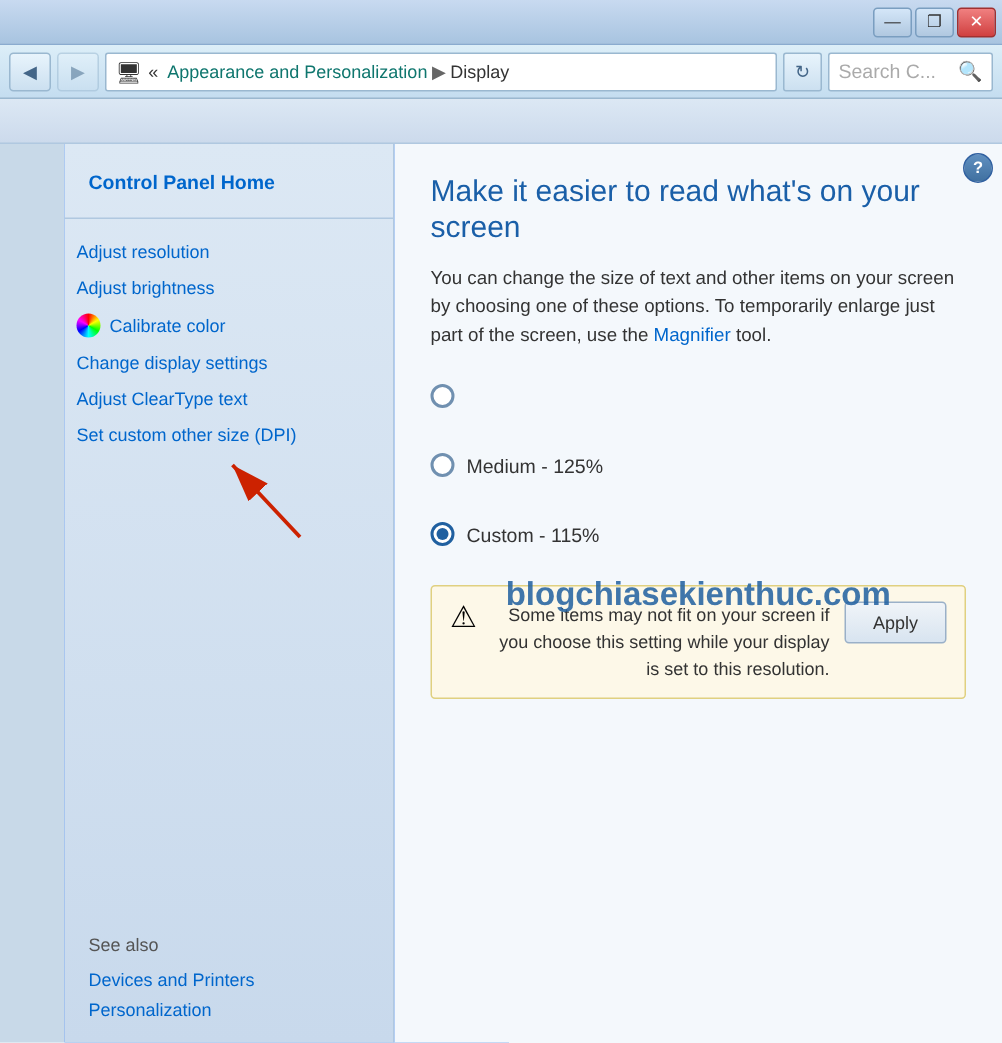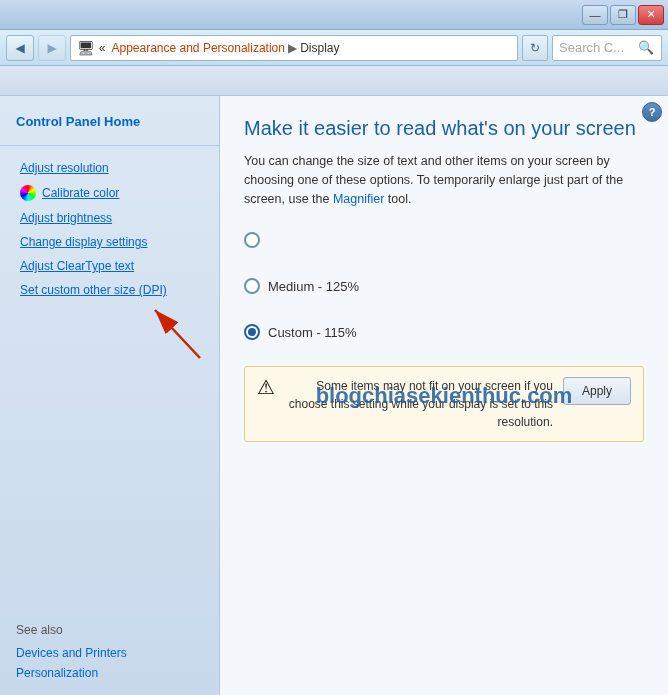--- a/index.html
+++ b/index.html
@@ -90,7 +90,7 @@
       color: #666;
     }
     .breadcrumb-link {
-      color: #c2410c;
+      color: #0f766e;
       cursor: pointer;
     }
     .breadcrumb-current {

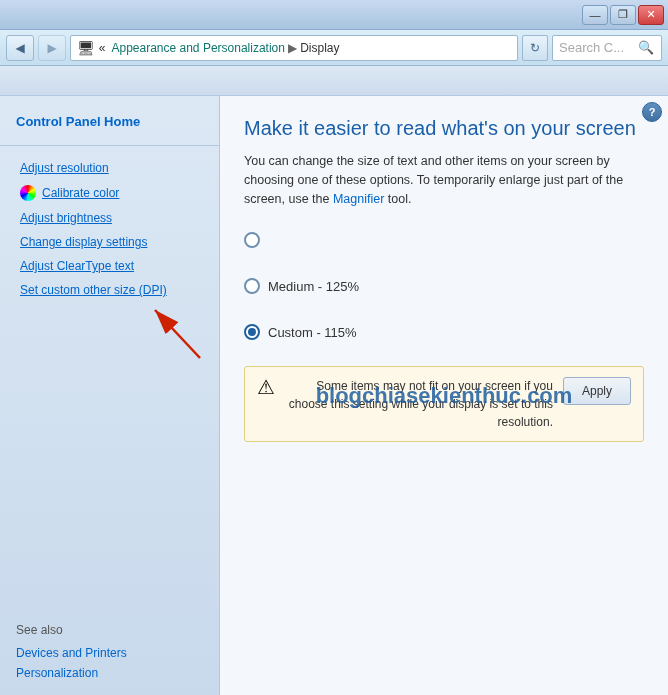--- a/index.html
+++ b/index.html
@@ -127,6 +127,7 @@
       display: flex;
       height: calc(695px - 66px - 30px);
       background: #3b82f6;
+      margin-left: 43px;
     }
 
     

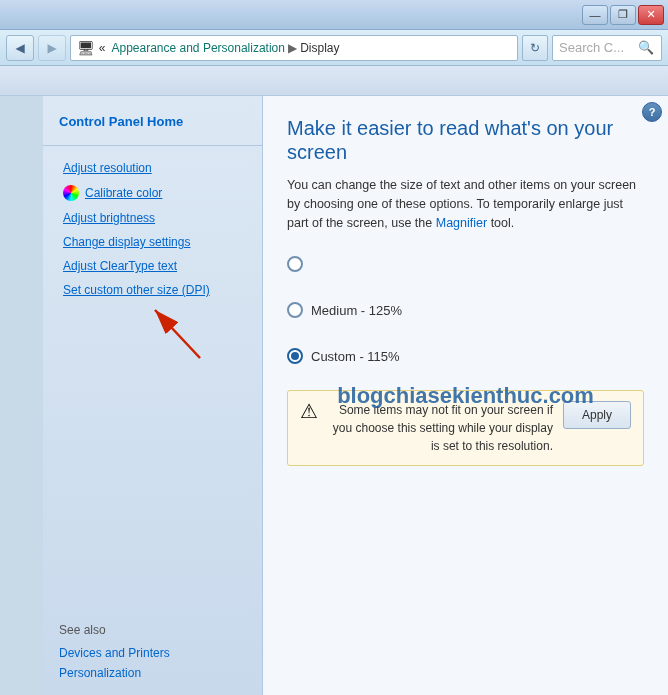--- a/index.html
+++ b/index.html
@@ -153,14 +153,13 @@
       margin: 10px 0;
     }
     .sidebar-nav-link {
-      padding: 5px 20px;
+      padding: 5px 8px;
       color: #0066cc;
       cursor: pointer;
       font-size: 12px;
       display: flex;
       align-items: center;
       gap: 4px;
-      text-decoration: underline;
     }
     .color-icon {
       width: 16px;

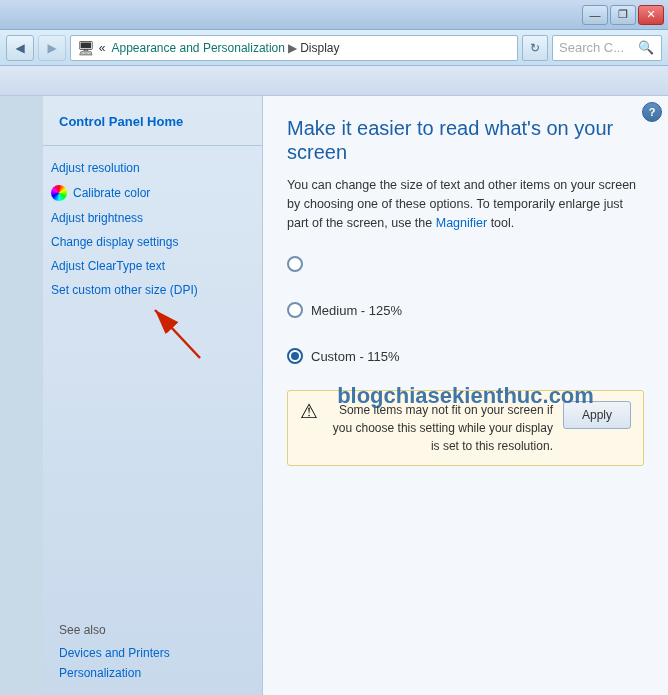--- a/index.html
+++ b/index.html
@@ -363,12 +363,12 @@
     <div class="sidebar-nav-link">
       <span>Adjust resolution</span>
     </div>
+    <div class="sidebar-nav-link">
+      <span>Adjust brightness</span>
+    </div>
     <div class="sidebar-nav-link" style="display:flex;align-items:center;gap:6px;">
       <div class="color-icon"></div>
       <span>Calibrate color</span>
-    </div>
-    <div class="sidebar-nav-link">
-      <span>Adjust brightness</span>
     </div>
     <div class="sidebar-nav-link">
       <span>Change display settings</span>

